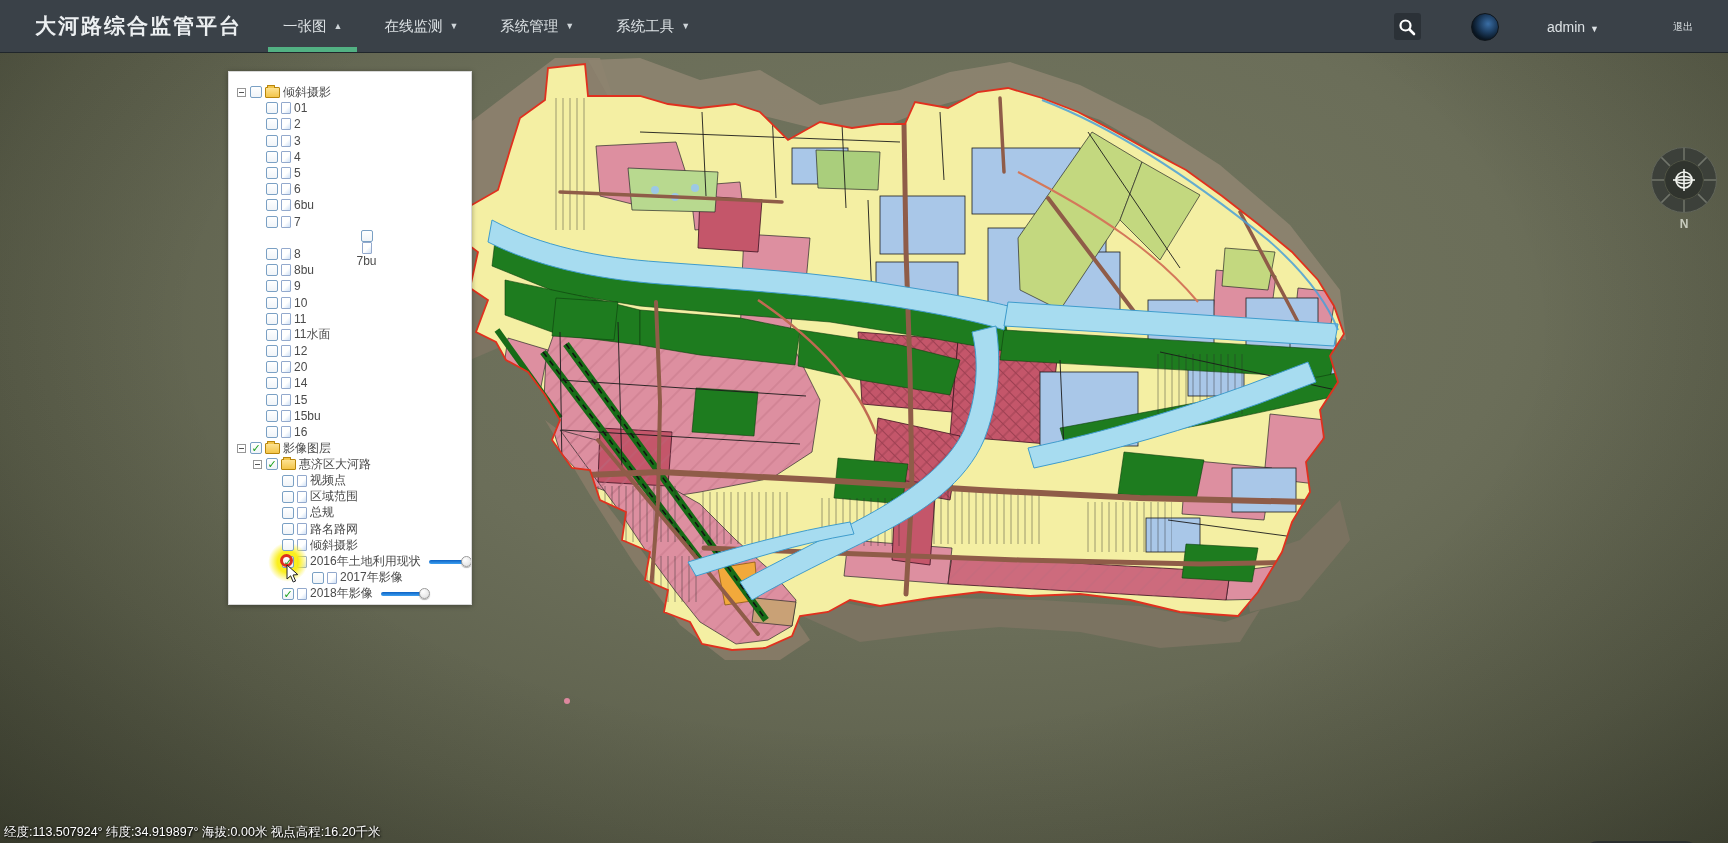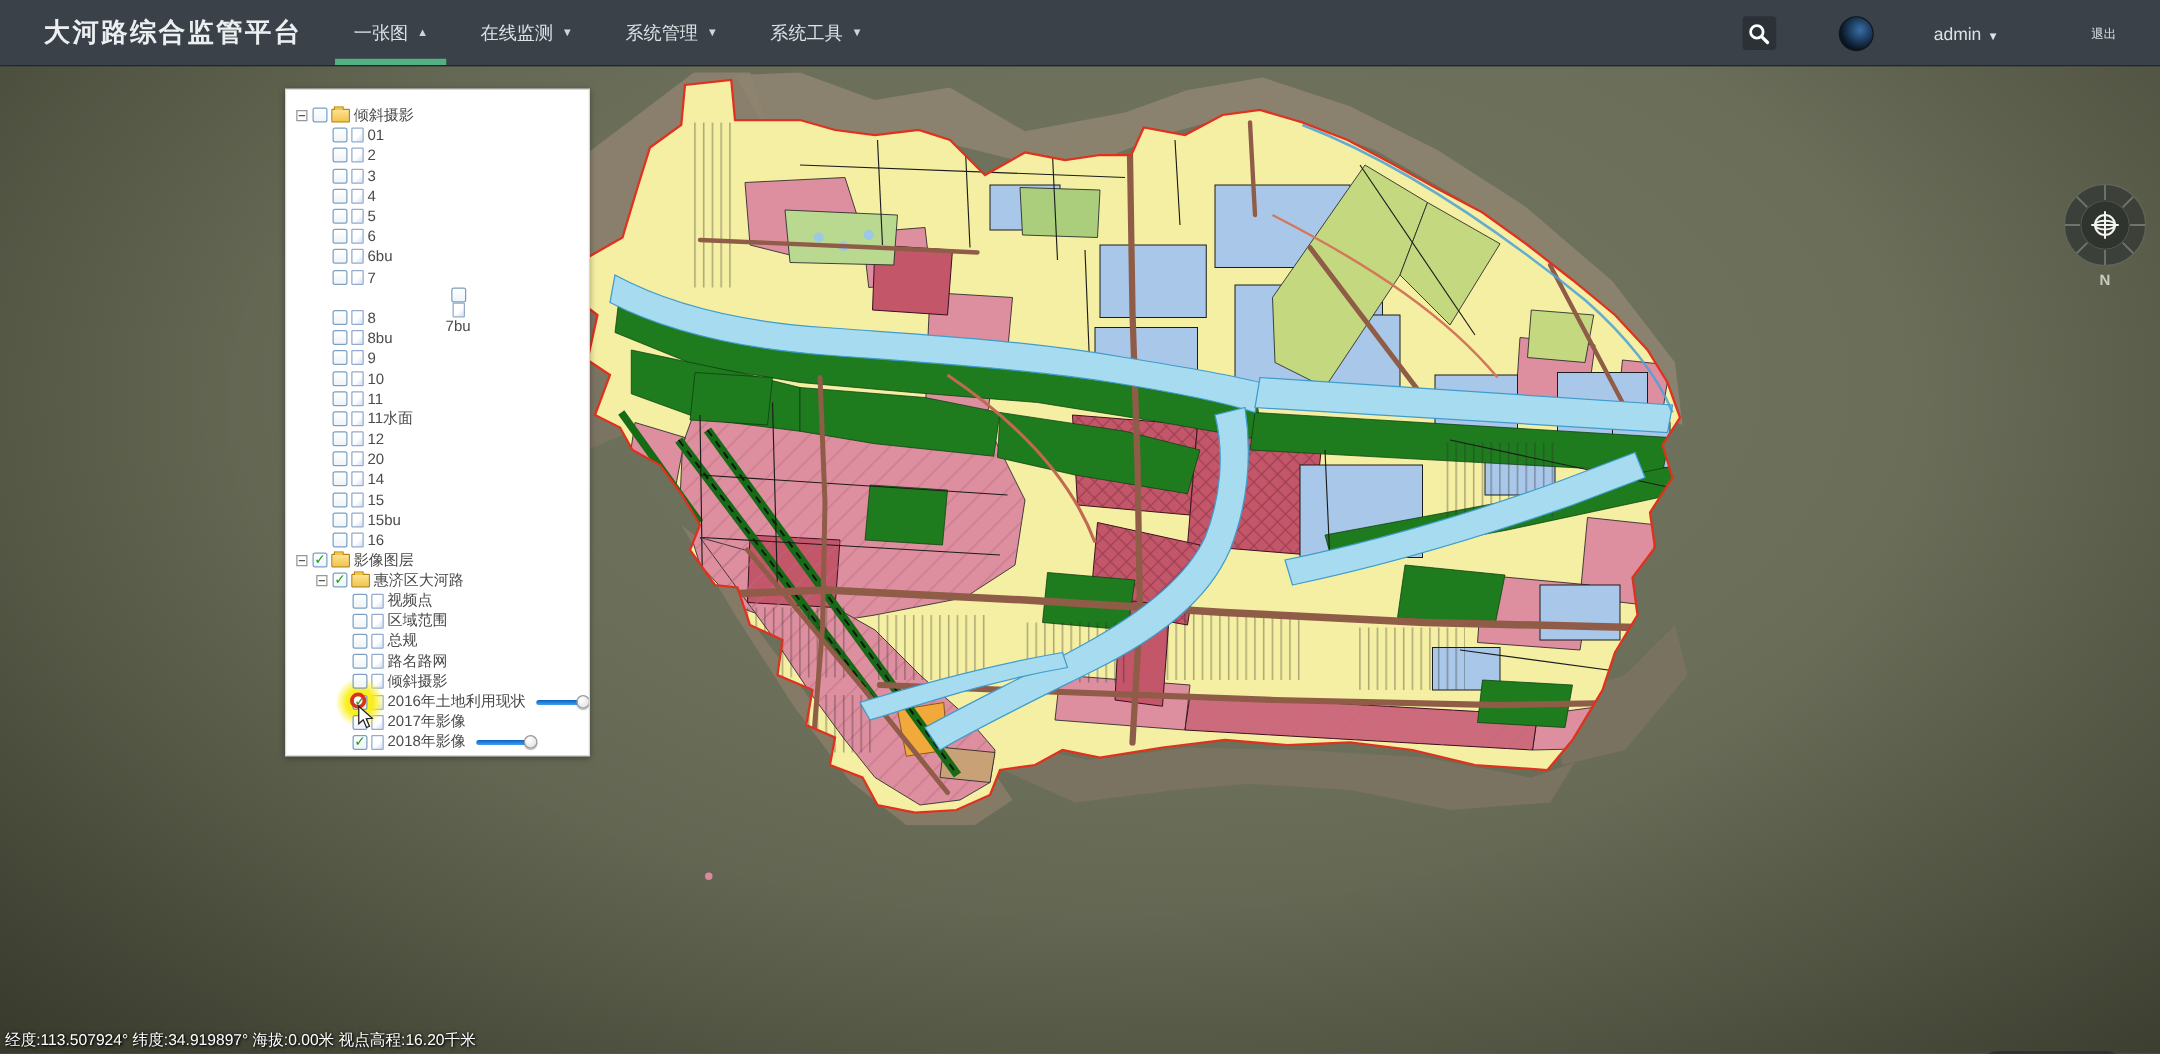--- a/index.html
+++ b/index.html
@@ -545,7 +545,7 @@
           <span class="knob"></span>
         </span>
       </div>
-      <div class="tree-row" style="padding-left: 53px;">
+      <div class="tree-row" style="padding-left: 83px;">
         <span class="cbwrap">
           <span class="cb"></span>
         </span>

